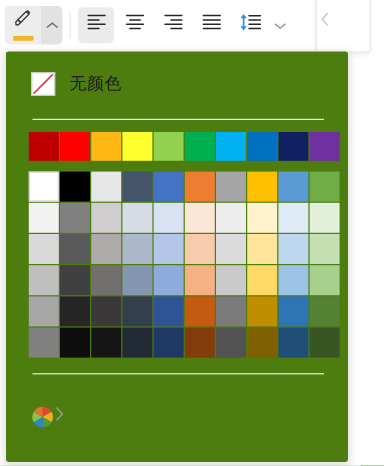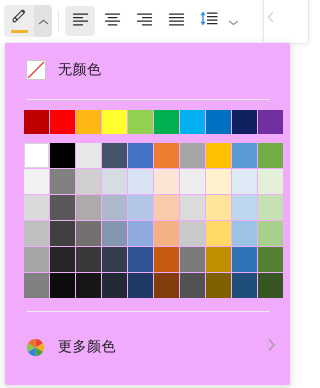--- a/index.html
+++ b/index.html
@@ -80,7 +80,7 @@
     position: absolute;
     left: 4px; top: 42px;
     width: 287px; height: 344px;
-    background: #f0abfc;
+    background: #4d7c0f;
     border: 1px solid #ececec;
     border-radius: 3px;
     box-shadow: 0 2px 7px rgba(0,0,0,0.13);

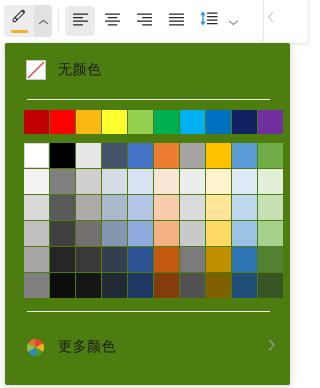--- a/index.html
+++ b/index.html
@@ -366,7 +366,6 @@
         </g>
       </svg>
     </span>
-    <span id="more-label">更多颜色</span>
     <span>
       <svg width="9" height="14" viewBox="0 0 9 14">
         <polyline points="2,1.5 7,7 2,12.5" fill="none" stroke="#9a9a9a" stroke-width="1.2"></polyline>

